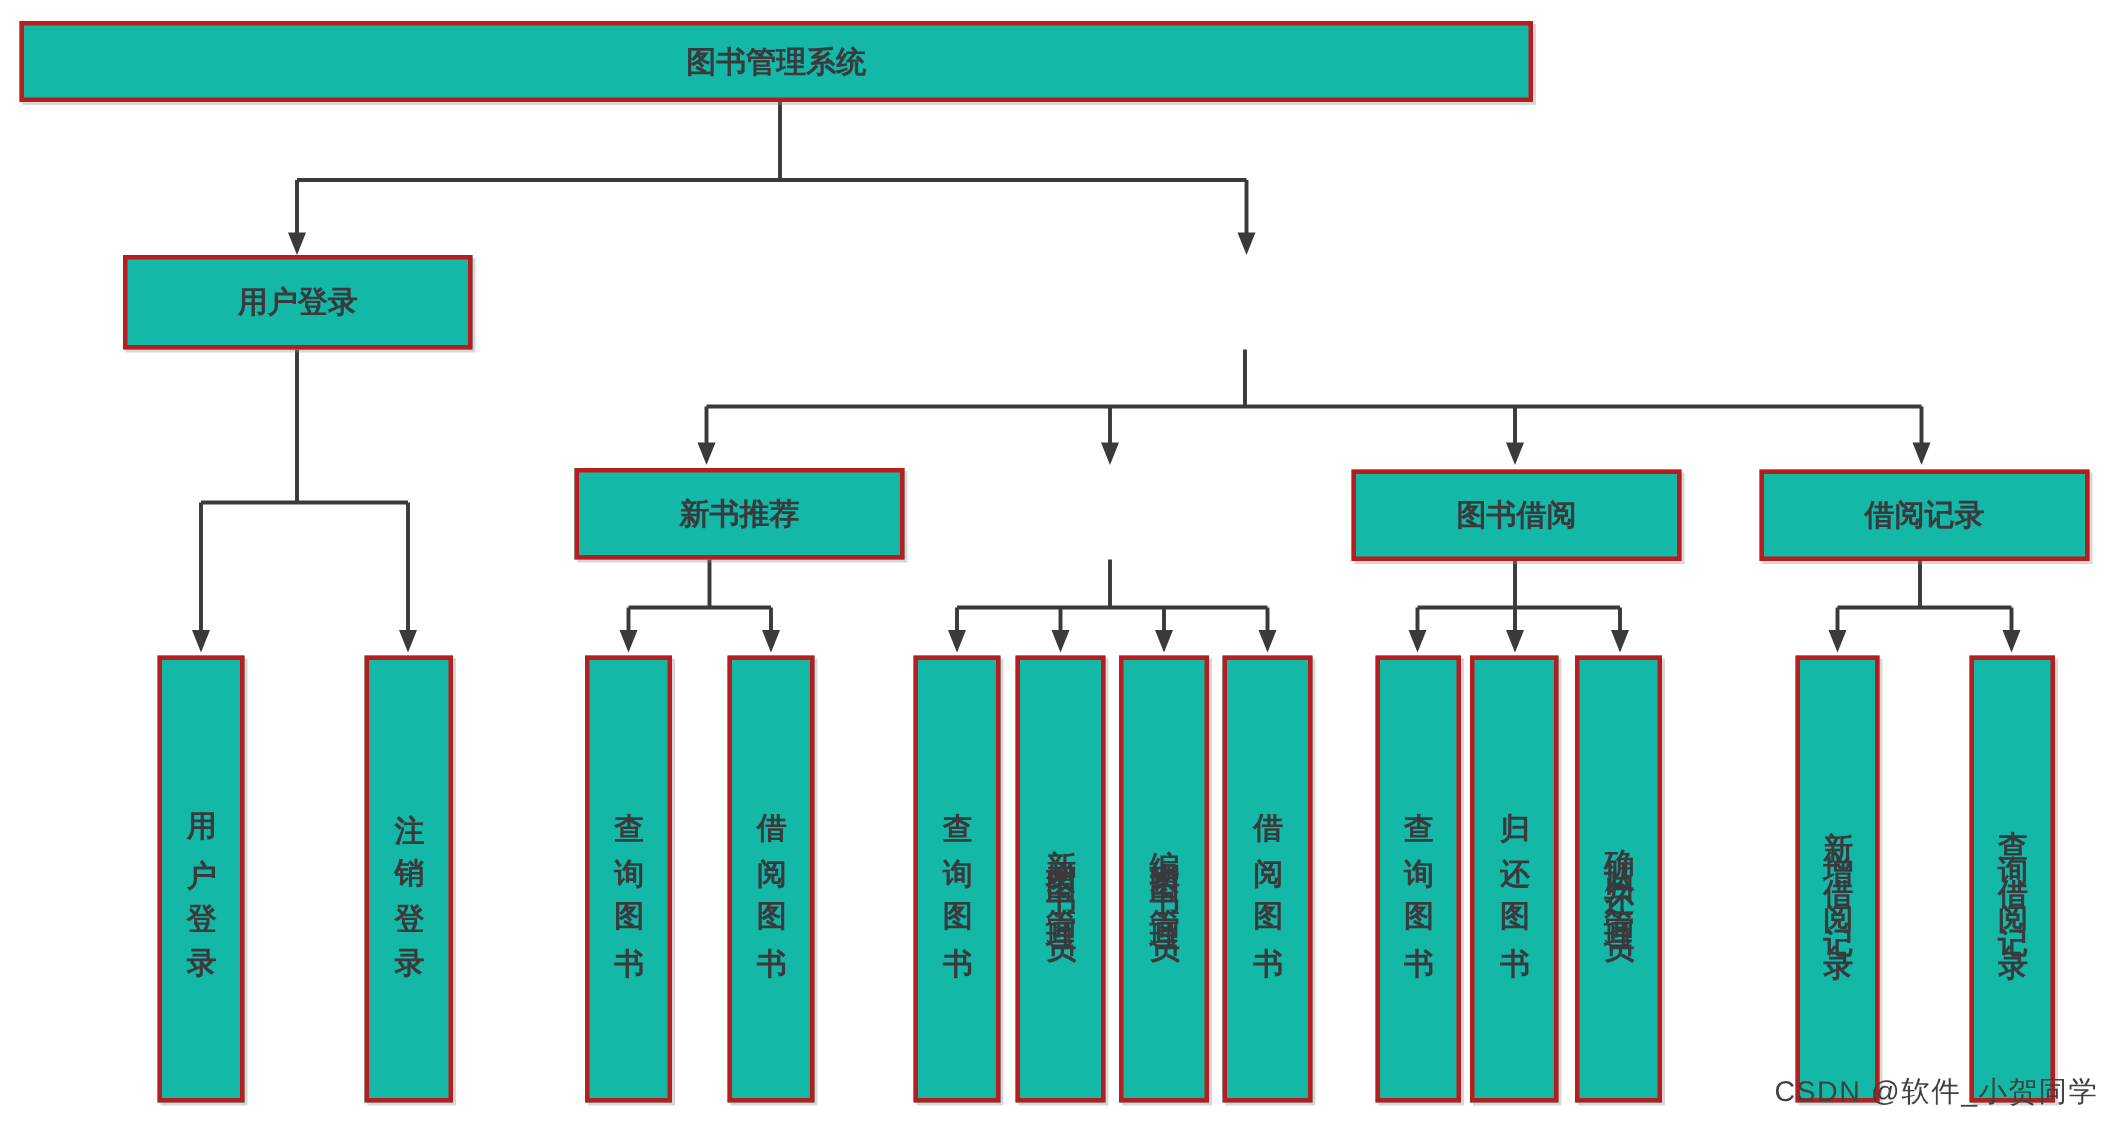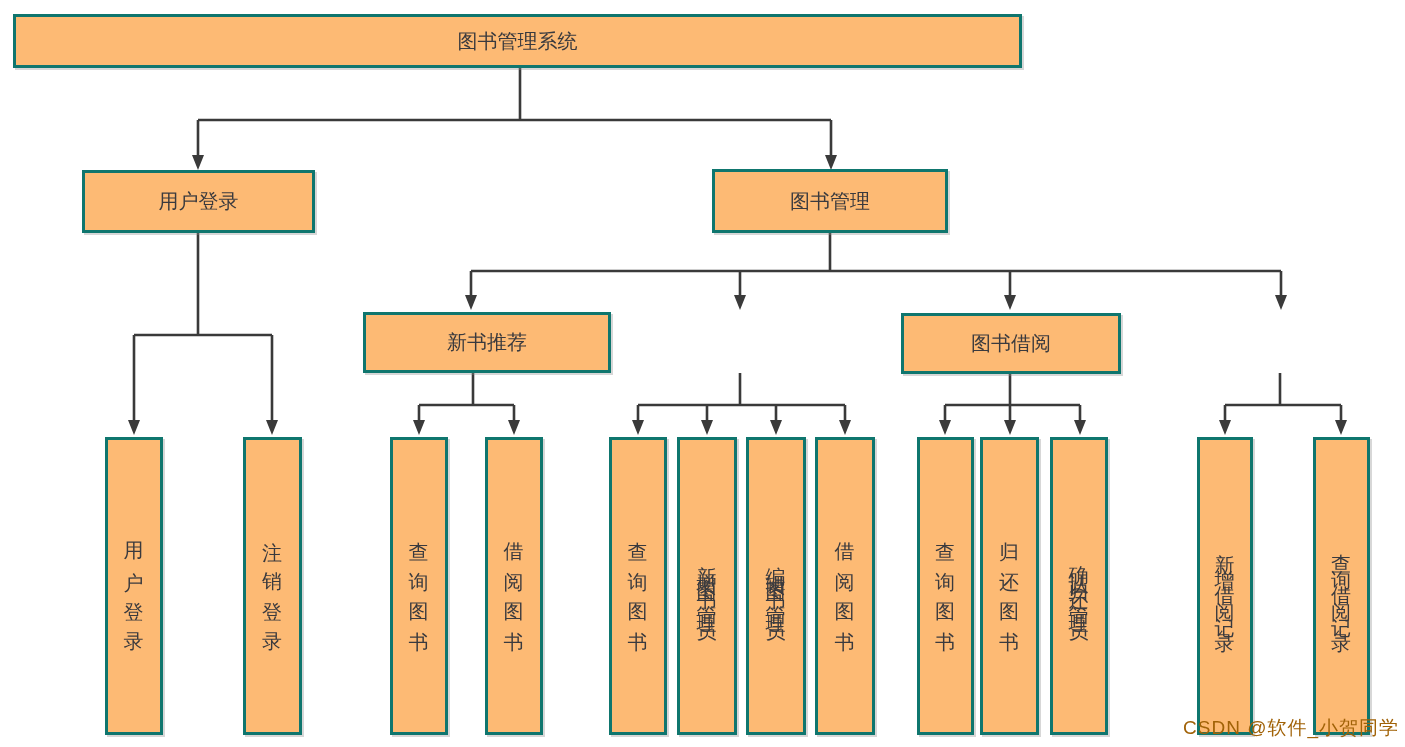--- a/index.html
+++ b/index.html
@@ -9,10 +9,11 @@
   }
   #edges{position:absolute;left:0;top:0;width:1405px;height:747px;}
   .box{
-    position:absolute;box-sizing:border-box;border:3px solid #0f766e;background:#fdba74;
+    position:absolute;box-sizing:border-box;border:3px solid #b91c1c;background:#14b8a6;
     display:flex;align-items:center;justify-content:center;
     font-size:20px;color:#3a3a3e;box-shadow:2px 2px 0 rgba(140,140,140,0.35);
     white-space:nowrap;
+    font-weight:bold;
   }
   .leaf{
     writing-mode:vertical-rl;text-orientation:mixed;line-height:1;

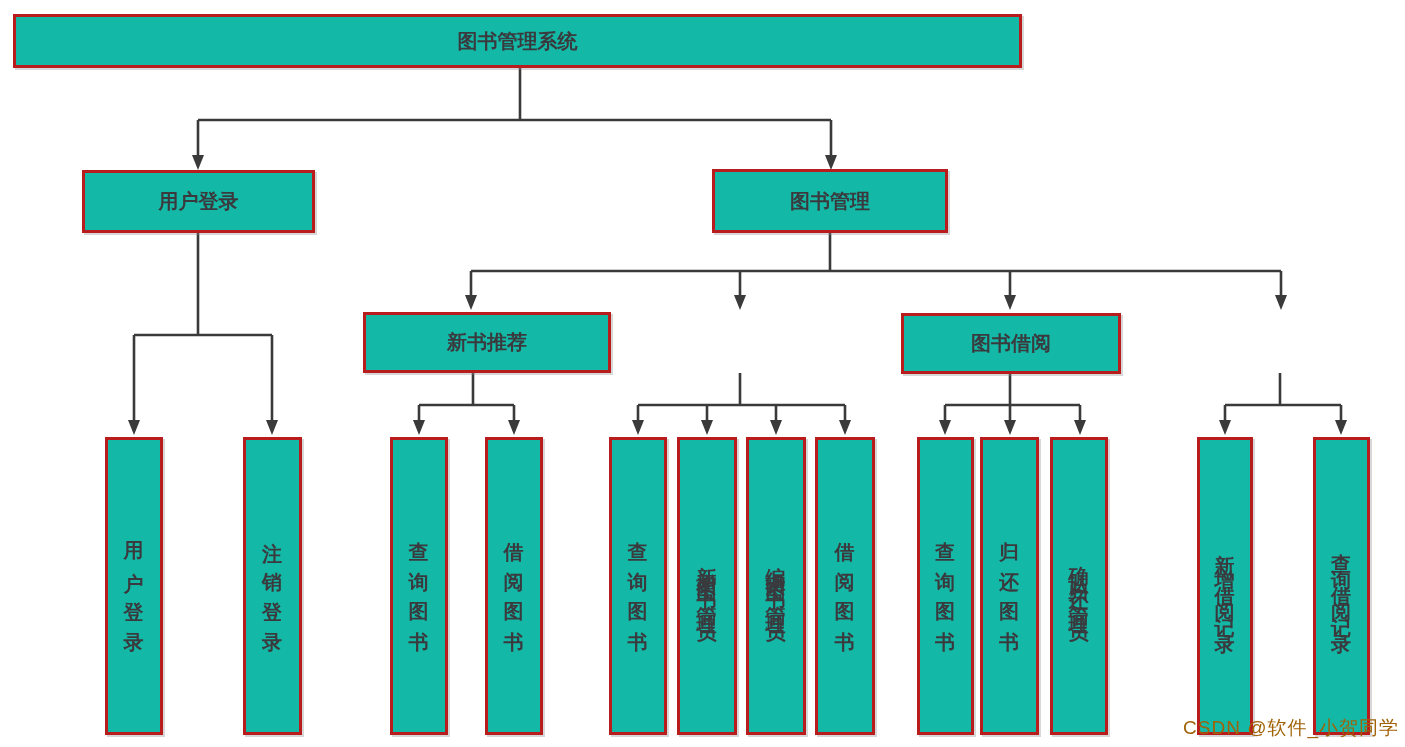--- a/index.html
+++ b/index.html
@@ -64,7 +64,6 @@
   <div class="box" style="left:13px;top:14px;width:1009px;height:54px">图书管理系统</div>
 
   <div class="box" style="left:82px;top:170px;width:233px;height:63px">用户登录</div>
-  <div class="box" style="left:712px;top:169px;width:236px;height:64px">图书管理</div>
 
   <div class="box" style="left:363px;top:312px;width:248px;height:61px">新书推荐</div>
   <div class="box" style="left:901px;top:313px;width:220px;height:61px">图书借阅</div>

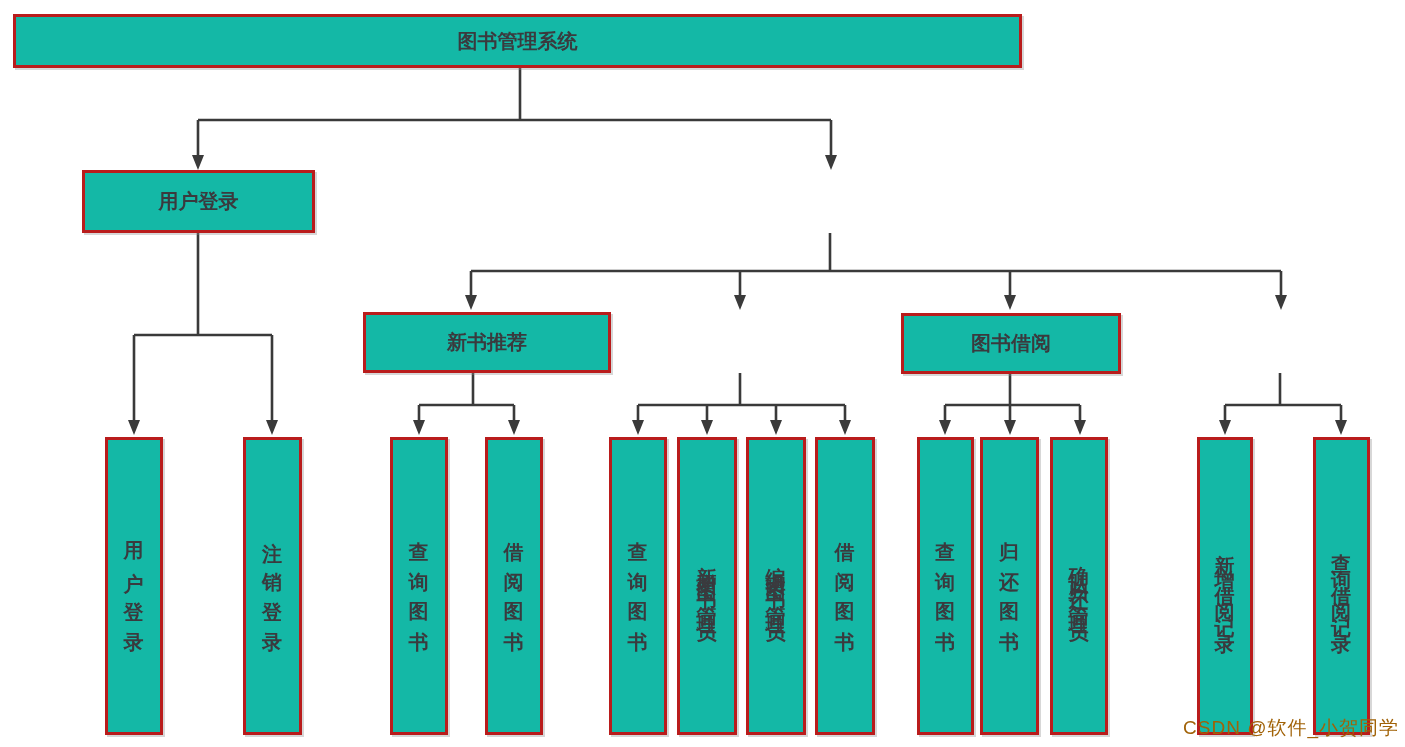--- a/index.html
+++ b/index.html
@@ -65,7 +65,7 @@
 
   <div class="box" style="left:82px;top:170px;width:233px;height:63px">用户登录</div>
 
-  <div class="box" style="left:363px;top:312px;width:248px;height:61px">新书推荐</div>
+  <div class="box" style="left:383px;top:312px;width:220px;height:61px">新书推荐</div>
   <div class="box" style="left:901px;top:313px;width:220px;height:61px">图书借阅</div>
 
   <div class="box leaf v4" style="left:105px;top:437px;width:58px;height:298px">用户登录</div>

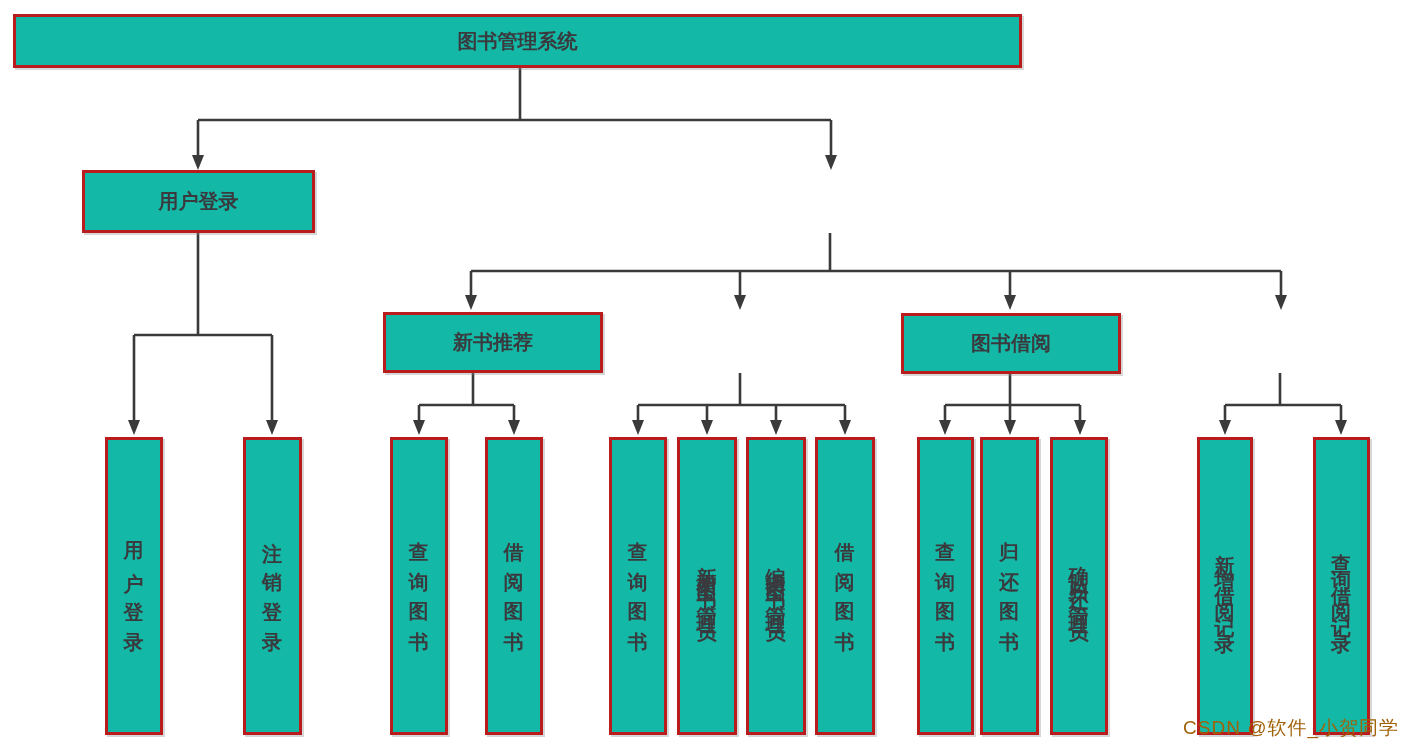--- a/index.html
+++ b/index.html
@@ -67,6 +67,7 @@
 
   <div class="box" style="left:383px;top:312px;width:220px;height:61px">新书推荐</div>
   <div class="box" style="left:901px;top:313px;width:220px;height:61px">图书借阅</div>
+  <div class="box" style="left:1173px;top:313px;width:220px;height:61px">借阅记录</div>
 
   <div class="box leaf v4" style="left:105px;top:437px;width:58px;height:298px">用户登录</div>
   <div class="box leaf v4" style="left:243px;top:437px;width:59px;height:298px">注销登录</div>

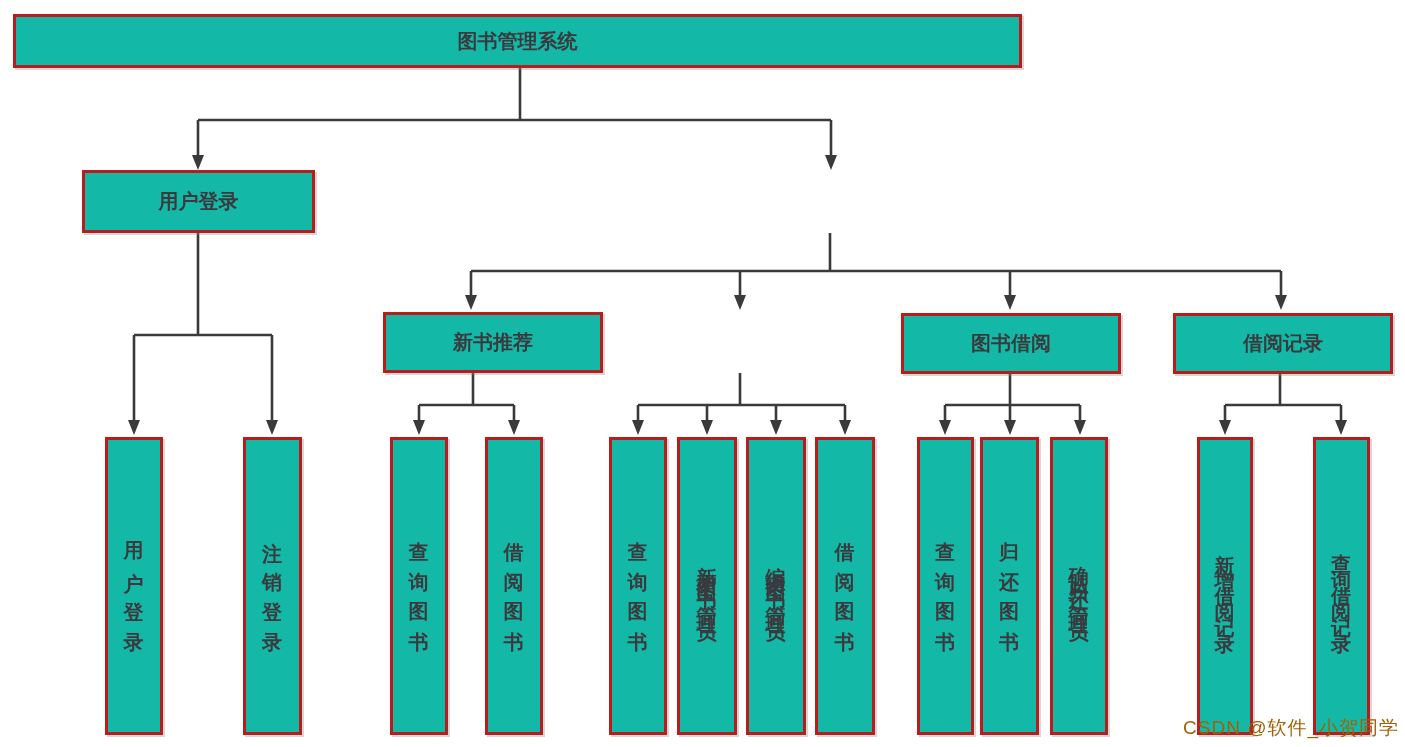--- a/index.html
+++ b/index.html
@@ -23,7 +23,7 @@
   .v6{letter-spacing:16px;}
   .v9{letter-spacing:8px;}
   #watermark{
-    position:absolute;right:6px;bottom:6px;font-size:19px;color:#a16207;
+    position:absolute;right:6px;bottom:6px;font-size:19px;color:#404040;
     letter-spacing:1px;
   }
 </style>

